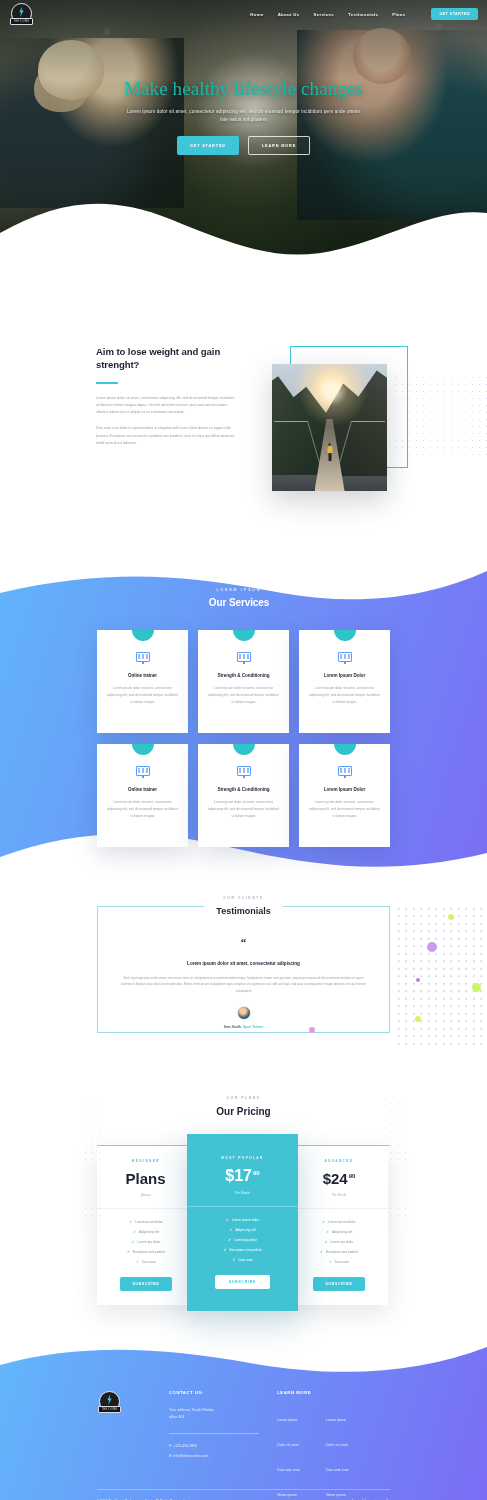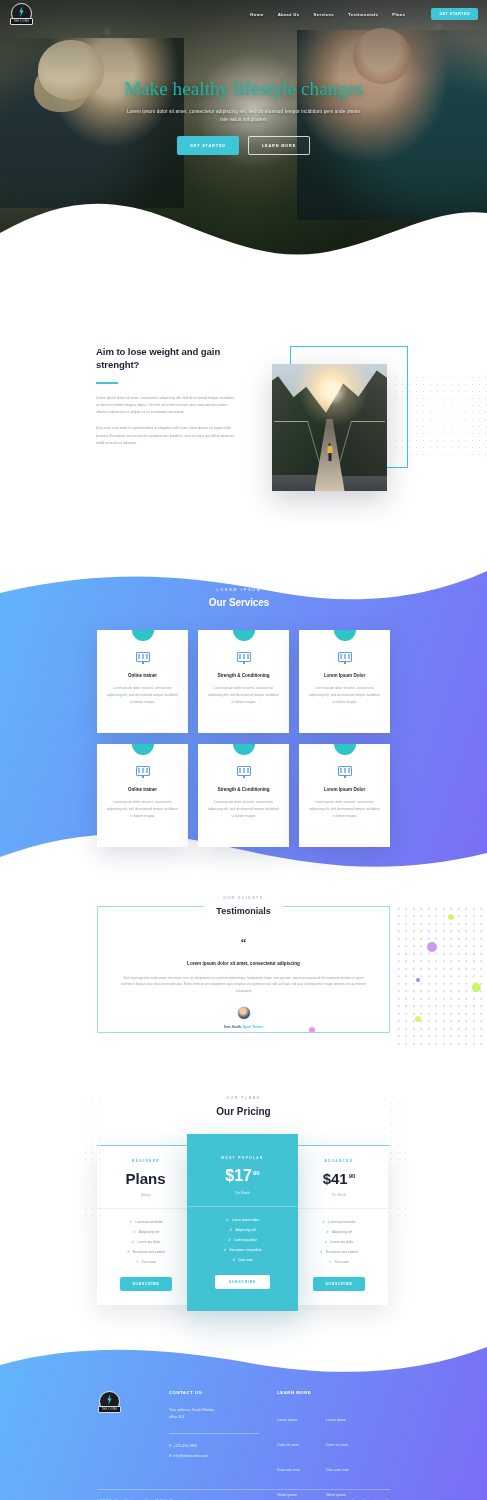--- a/index.html
+++ b/index.html
@@ -561,7 +561,7 @@
       <div class="pr-card">
         <div class="pr-tag">ADVANCED</div>
         <div class="pr-price">
-          <span>$41</span><sup>90</sup>
+          <span>$24</span><sup>90</sup>
         </div>
         <div class="pr-period">Per Month</div>
         <div class="pr-divider"></div>

